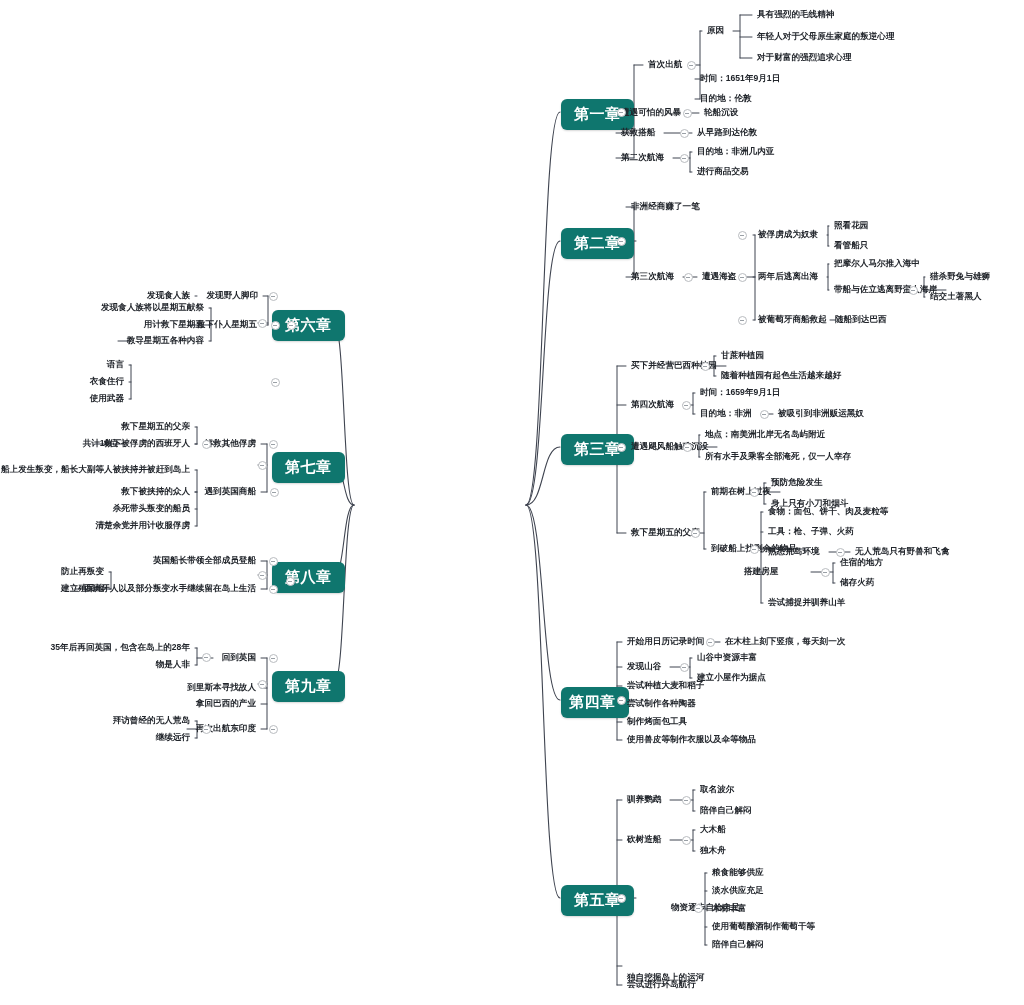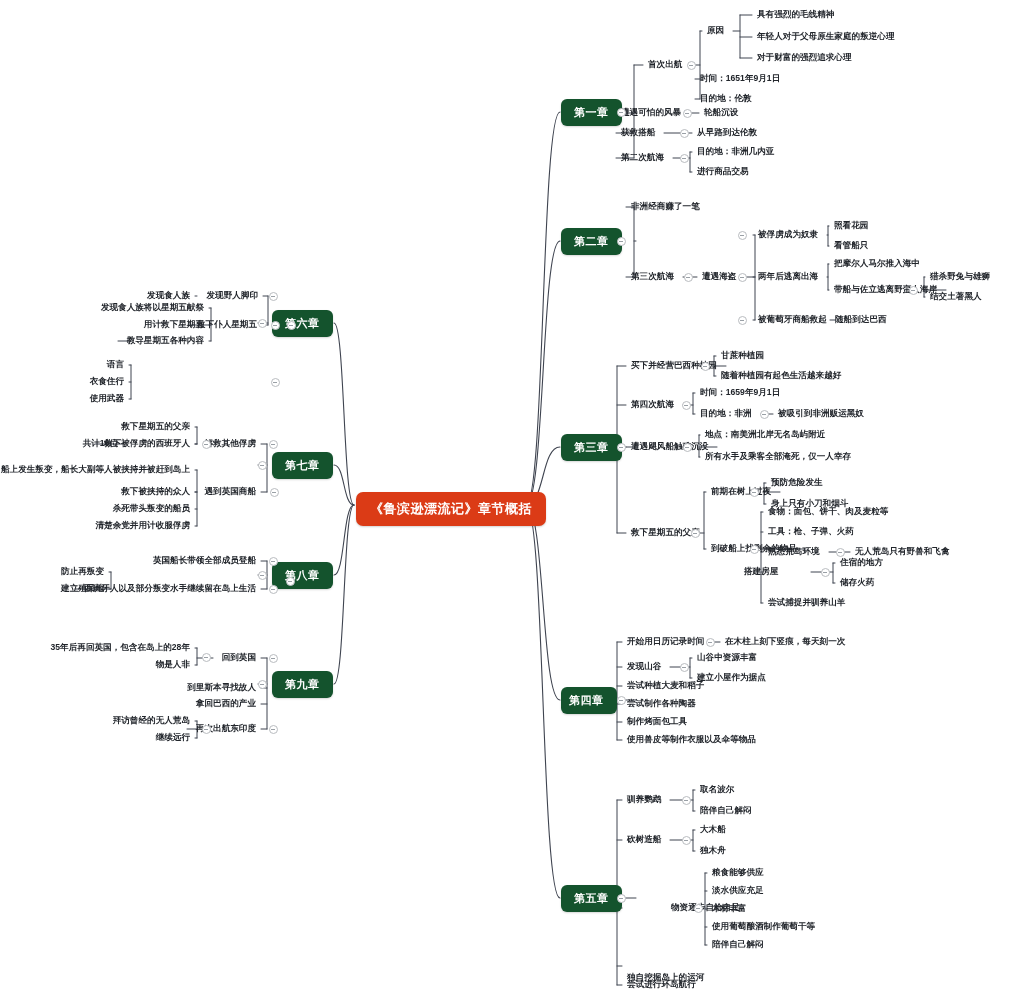--- a/index.html
+++ b/index.html
@@ -28,10 +28,10 @@
   
   .chapter-node{
     position:absolute;
-    background:#14532d;
+    background:#0f766e;
     color:#ffffff;
     border-radius:6px;
-    font-size:11px;
+    font-size:15px;
     font-weight:bold;
     letter-spacing:.5px;
     padding:6px 13px;

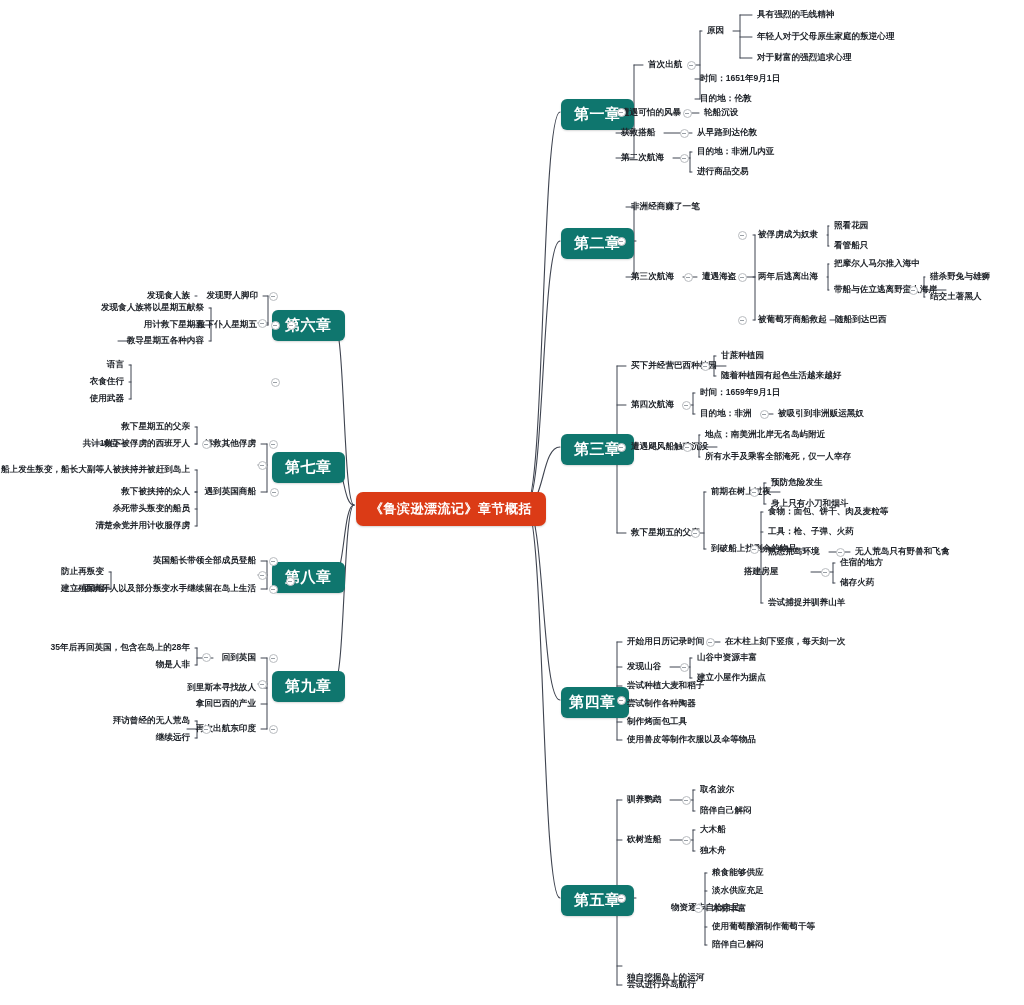--- a/index.html
+++ b/index.html
@@ -257,7 +257,6 @@
       <path d="M197 738 H195" fill="none" stroke="#3f4450" stroke-width="1" stroke-linecap="round"></path>
     </svg>
 
-  <div class="root-node" id="root-node" style="left: 356px; top: 492px;">《鲁滨逊漂流记》章节概括</div>
 
 <div class="chapter-node" style="left: 561px; top: 98.5px;">第一章</div>
     <div class="chapter-node" style="left: 561px; top: 227.5px;">第二章</div>

